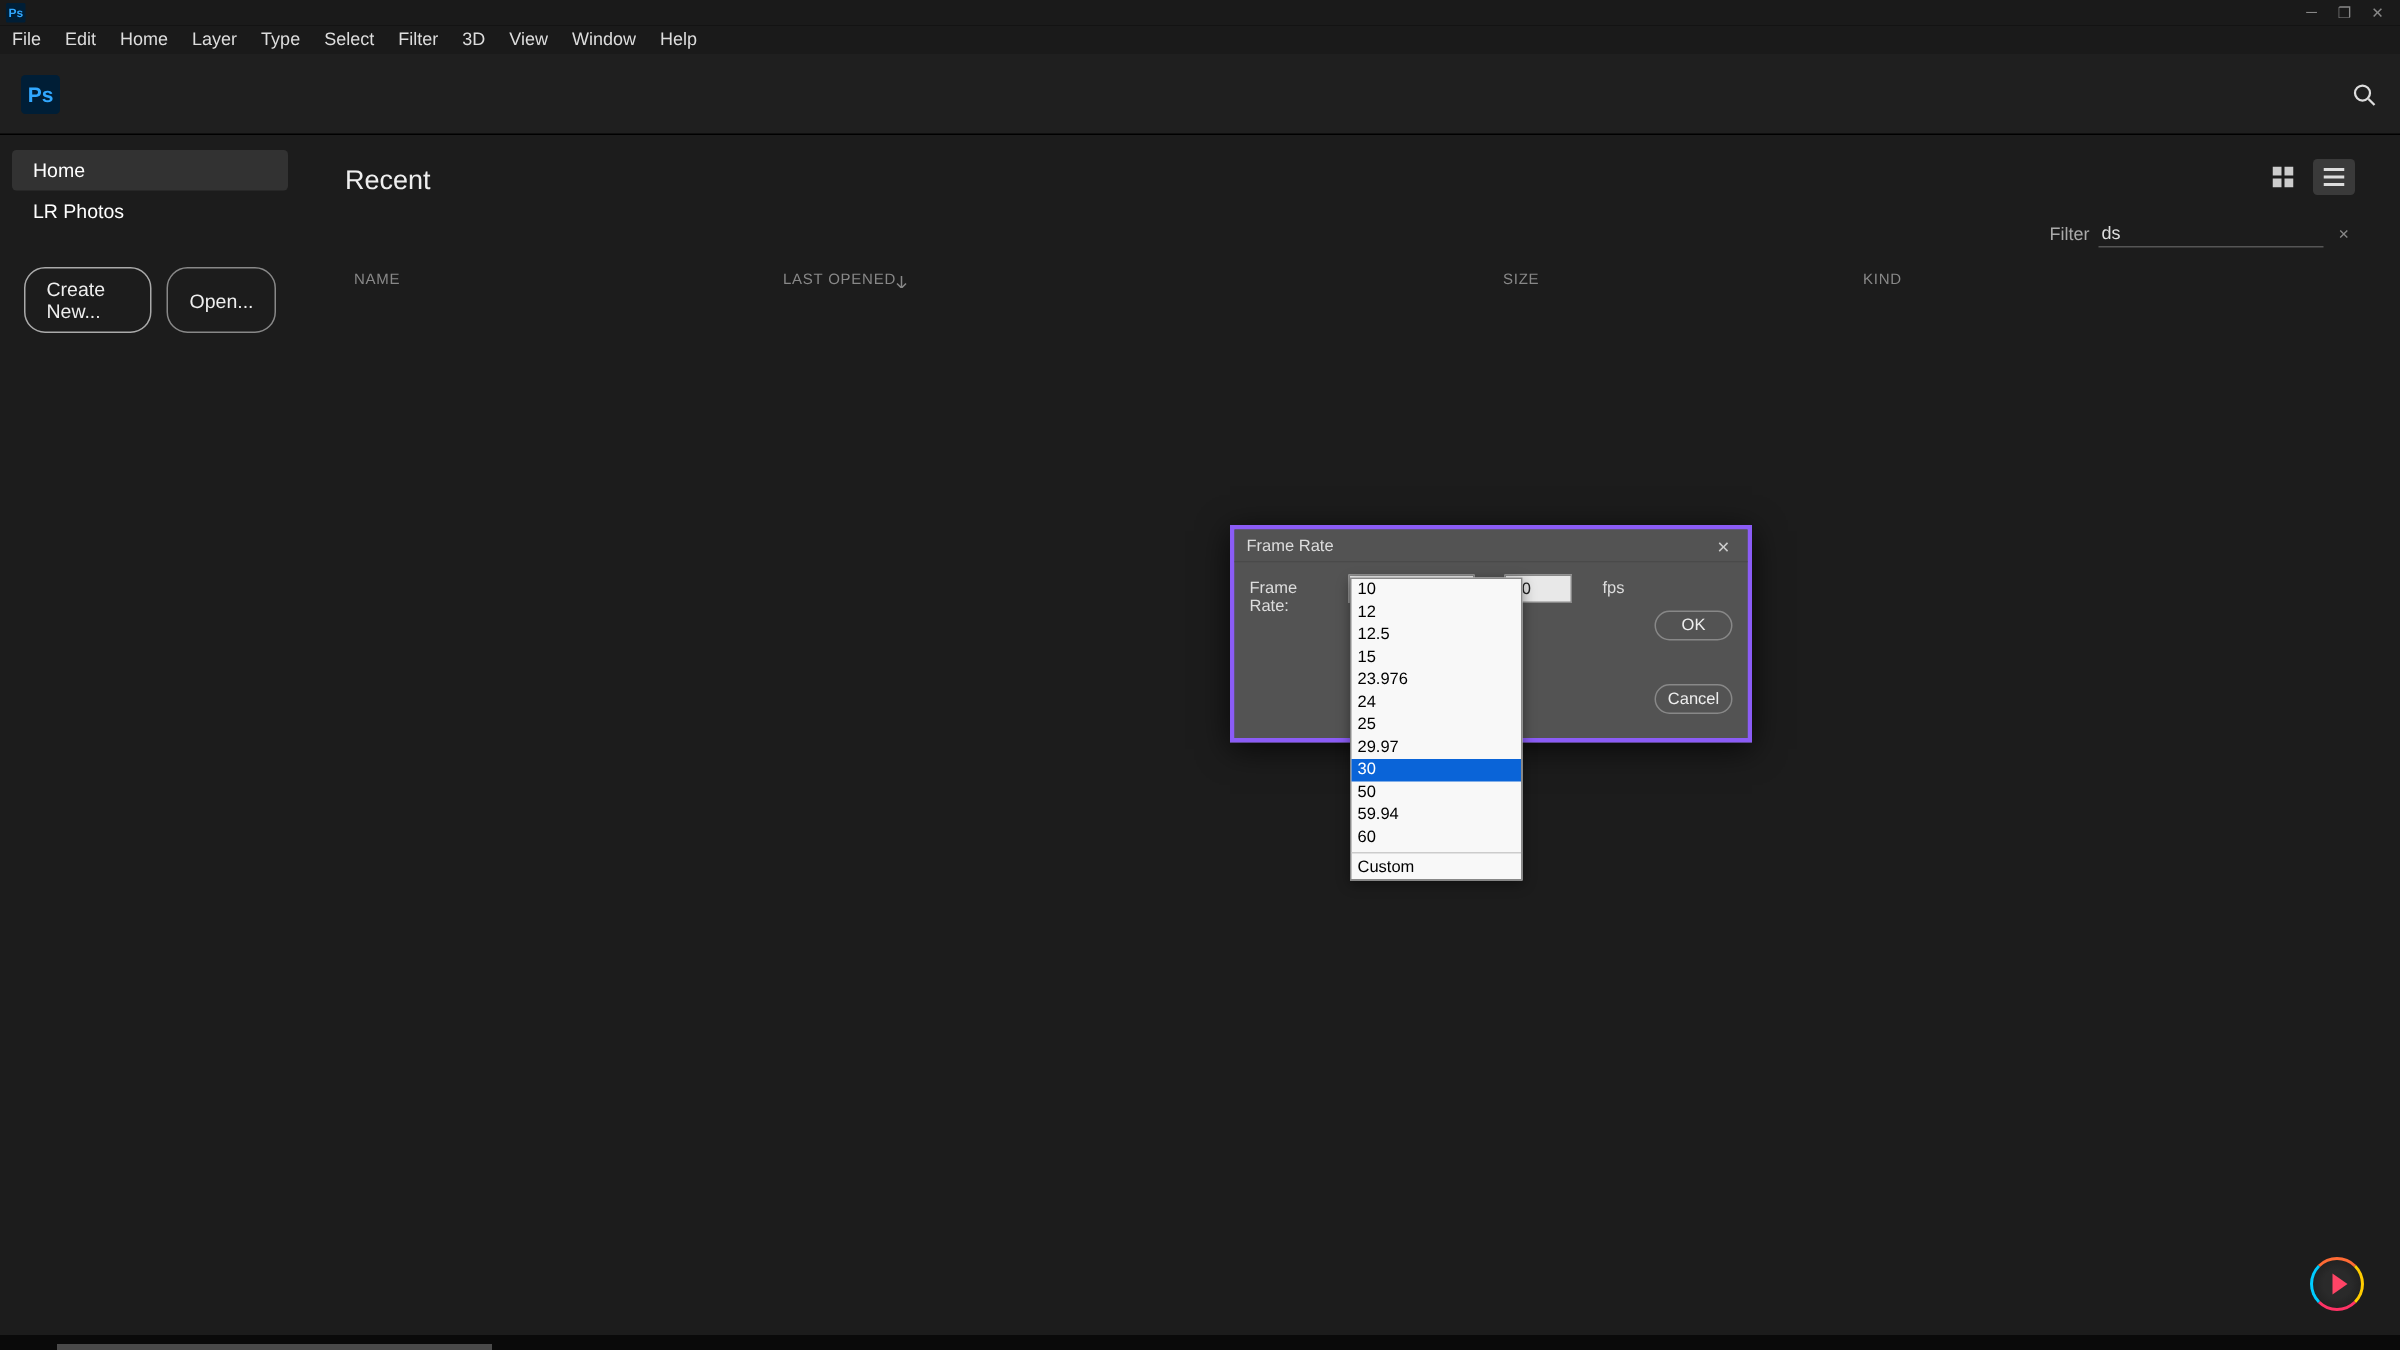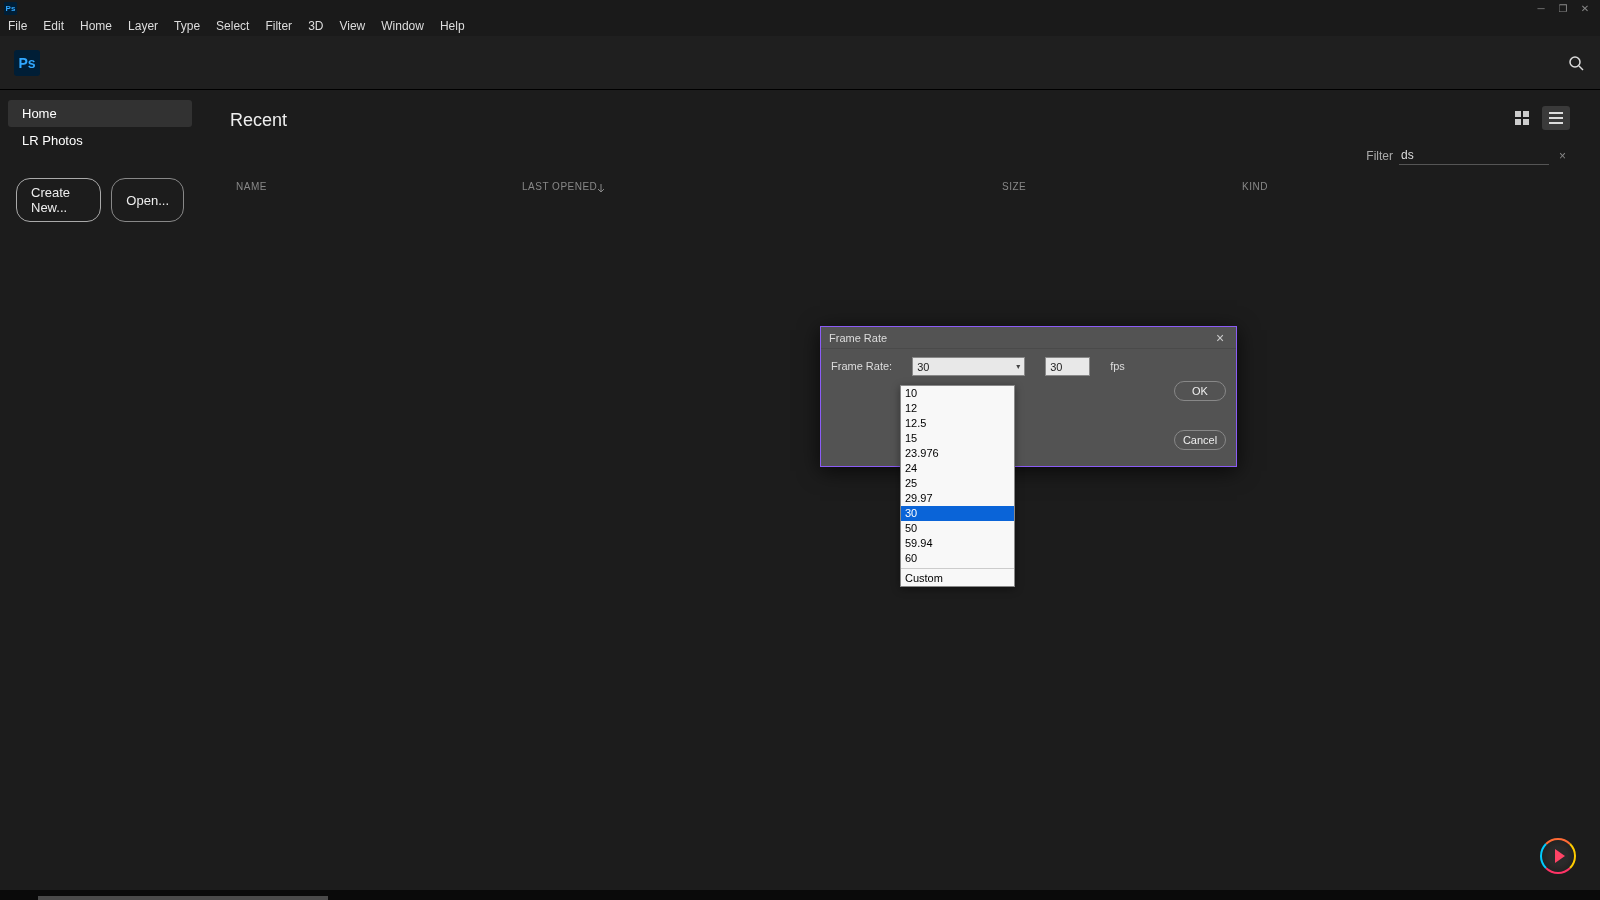--- a/index.html
+++ b/index.html
@@ -52,7 +52,7 @@
 .th-kind { flex: 1; }
 
 
-.dialog-overlay { position: absolute; left: 620px; top: 236px; width: 417px; background: #535353; border: 1px solid #8b5cf6; box-shadow: 0 4px 20px rgba(0,0,0,0.7); }
+.dialog-overlay { position: absolute; left: 620px; top: 260px; width: 348px; background: #535353; border: 3px solid #8b5cf6; box-shadow: 0 4px 20px rgba(0,0,0,0.7); }
 .dialog-titlebar { height: 22px; background: #535353; display: flex; align-items: center; padding: 0 8px; border-bottom: 1px solid #4a4a4a; }
 .dialog-title { font-size: 11px; color: #ddd; flex: 1; }
 .dialog-close { color: #ccc; cursor: pointer; font-size: 14px; width: 16px; text-align: center; }

